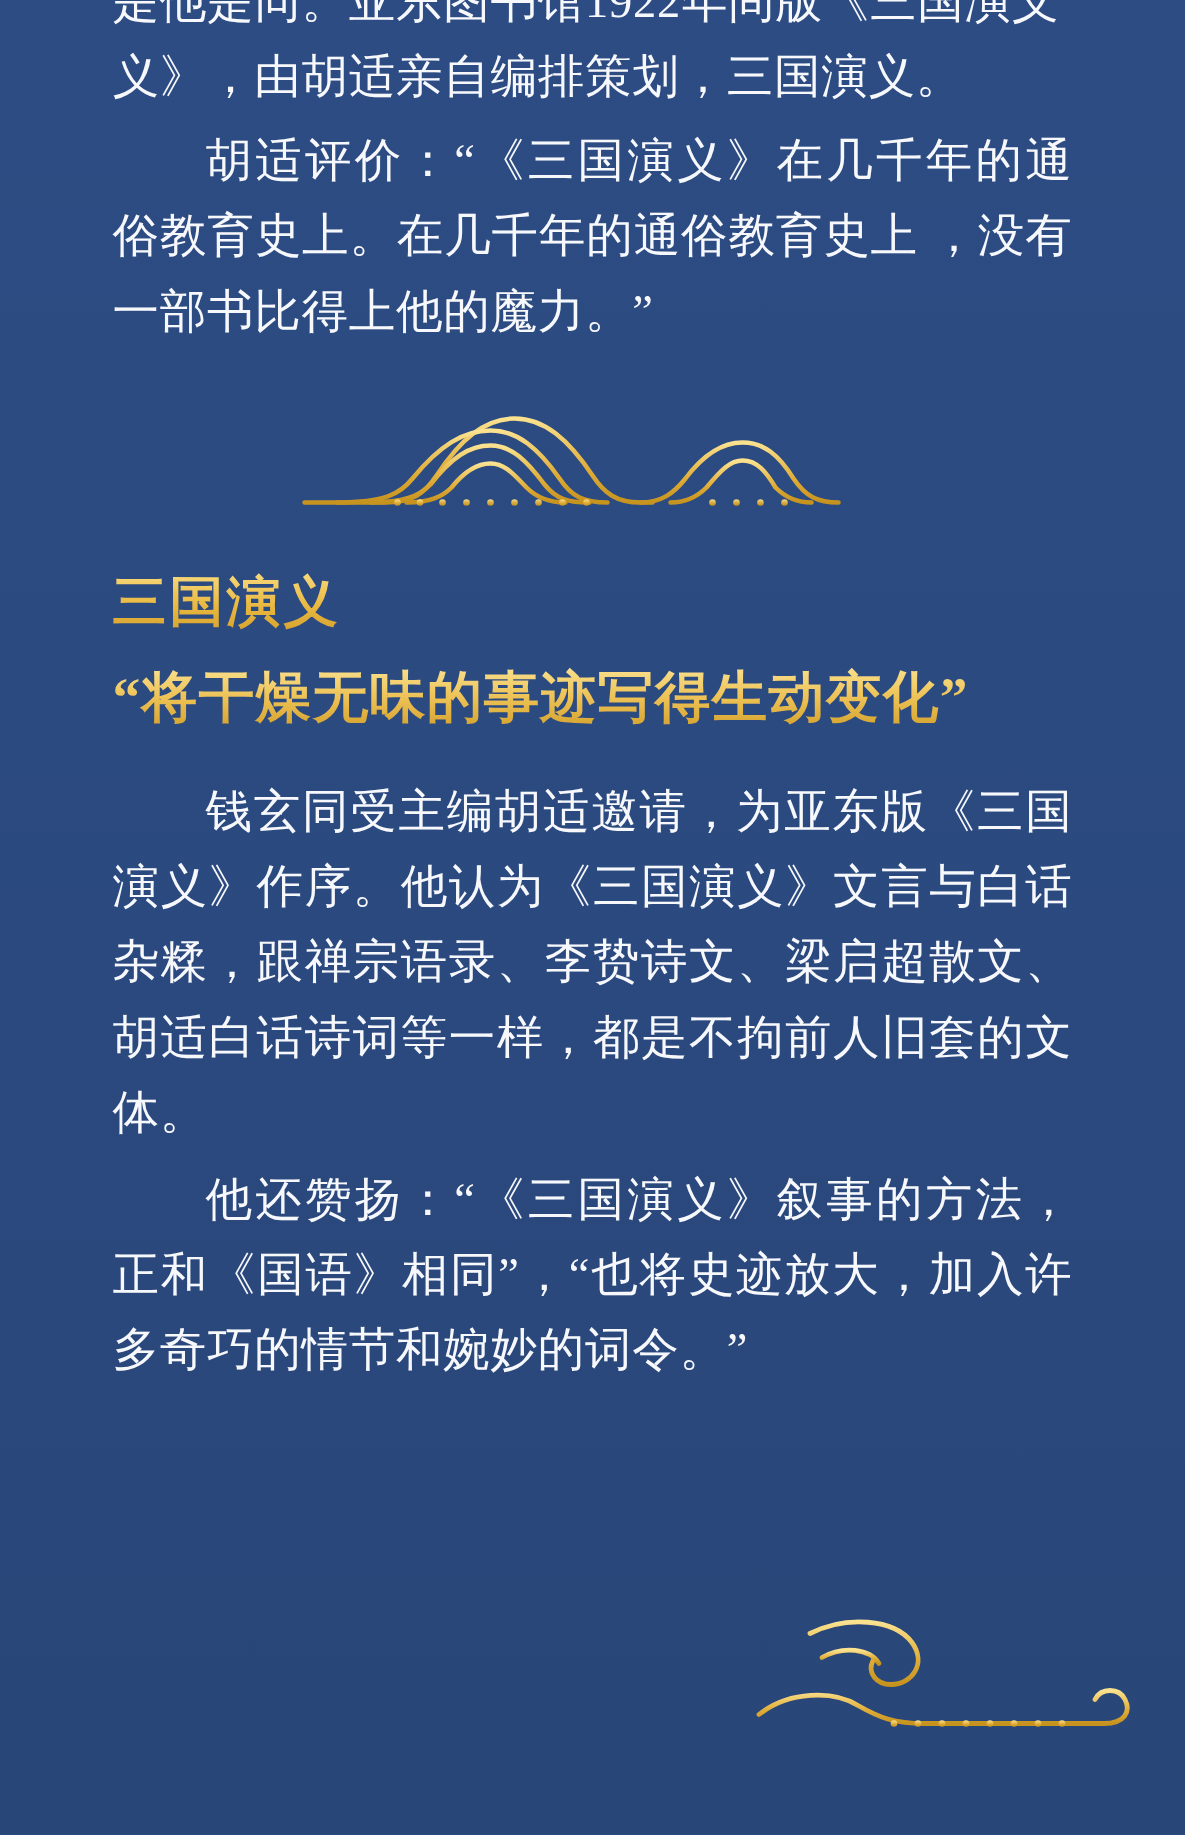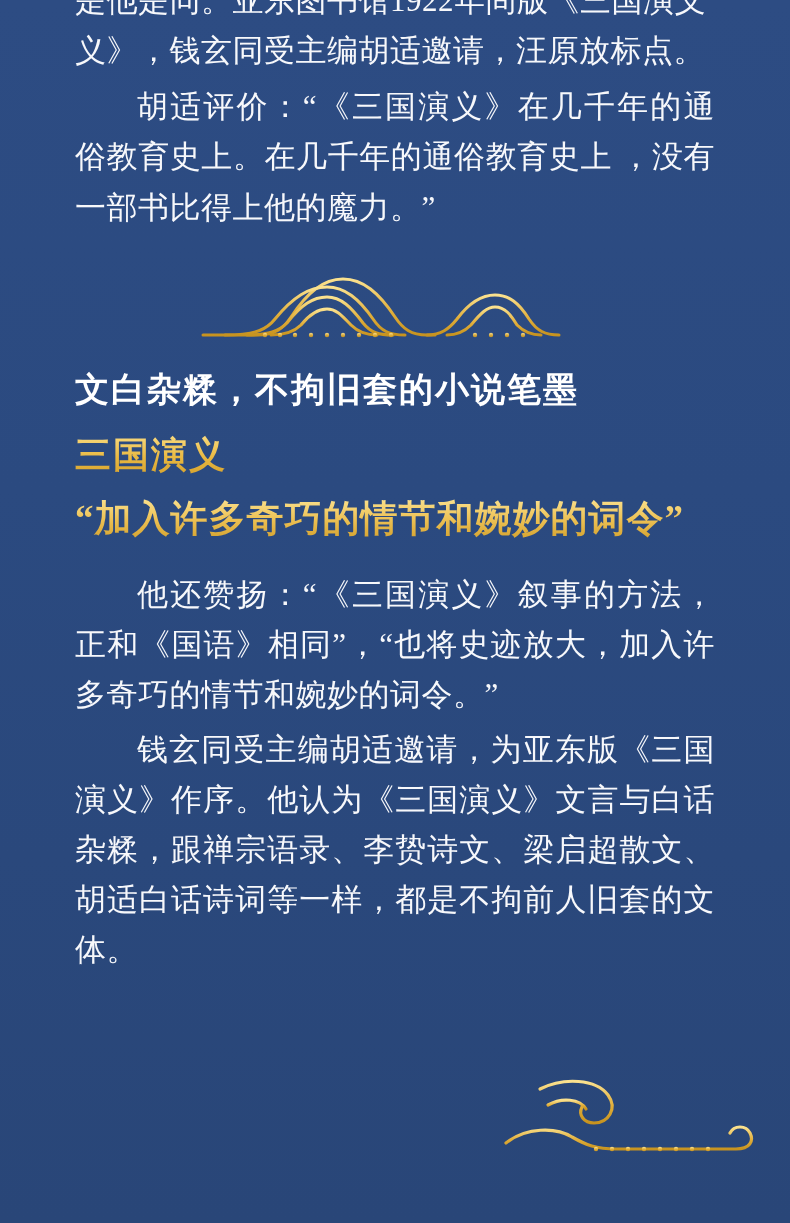--- a/index.html
+++ b/index.html
@@ -112,7 +112,7 @@
     <div class="cut-line">
       <p class="para">是他是同。亚东图书馆1922年间版《三国演义</p>
     </div>
-    <p class="para">义》，钱玄同受主编胡适邀请，汪原放标点。</p>
+    <p class="para">义》，由胡适亲自编排策划，三国演义。</p>
     <p class="para indent" style="margin-top:6px;">胡适评价：“《三国演义》在几千年的通俗教育史上。在几千年的通俗教育史上 ，没有一部书比得上他的魔力。”</p>
   </div>
 

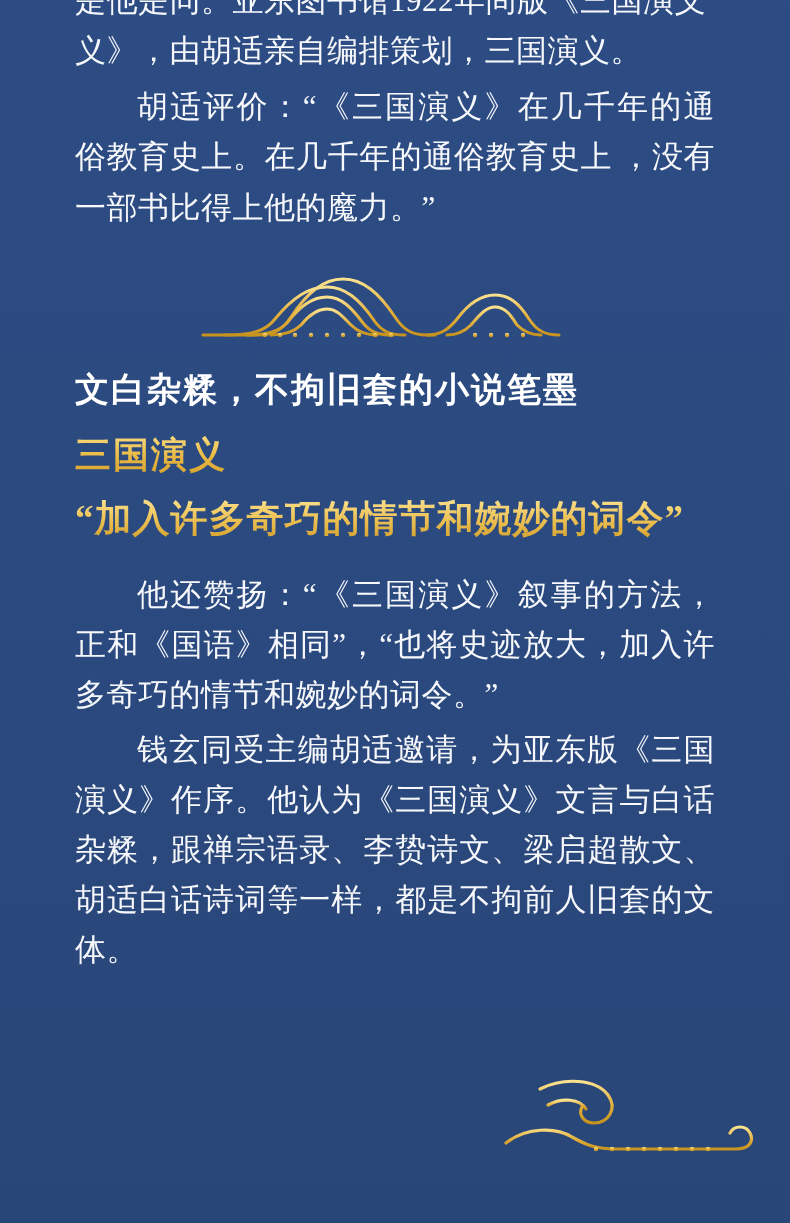--- a/index.html
+++ b/index.html
@@ -153,7 +153,6 @@
   </div>
 
   <div class="section">
-    <h2 class="heading-white">文白杂糅，不拘旧套的小说笔墨</h2>
     <h2 class="heading-gold">三国演义</h2>
     <h2 class="heading-gold-quote">“加入许多奇巧的情节和婉妙的词令”</h2>
 

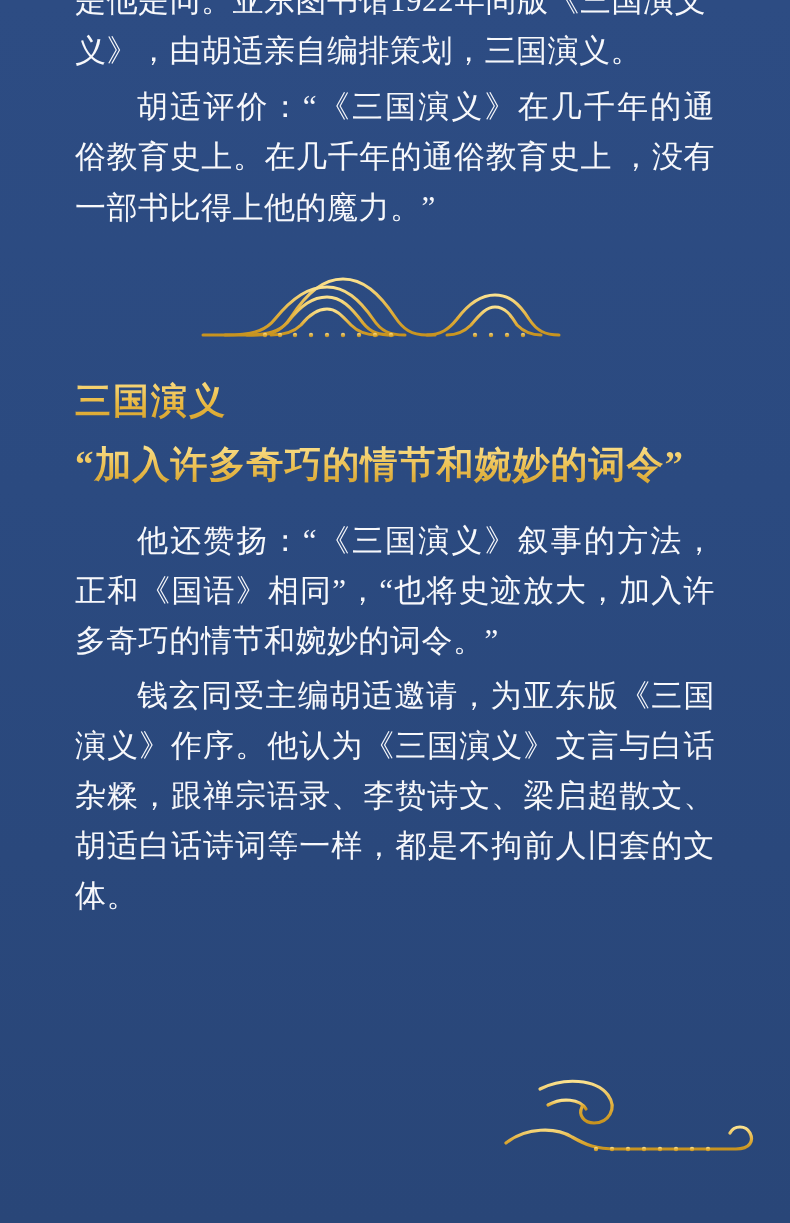--- a/index.html
+++ b/index.html
@@ -154,7 +154,7 @@
 
   <div class="section">
     <h2 class="heading-gold">三国演义</h2>
-    <h2 class="heading-gold-quote">“加入许多奇巧的情节和婉妙的词令”</h2>
+    <h2 class="heading-gold-quote">“将干燥无味的事迹写得生动变化”</h2>
 
     <div class="section-body">
       <p class="para indent" style="margin-top:8px;">他还赞扬：“《三国演义》叙事的方法，正和《国语》相同”，“也将史迹放大，加入许多奇巧的情节和婉妙的词令。”</p>

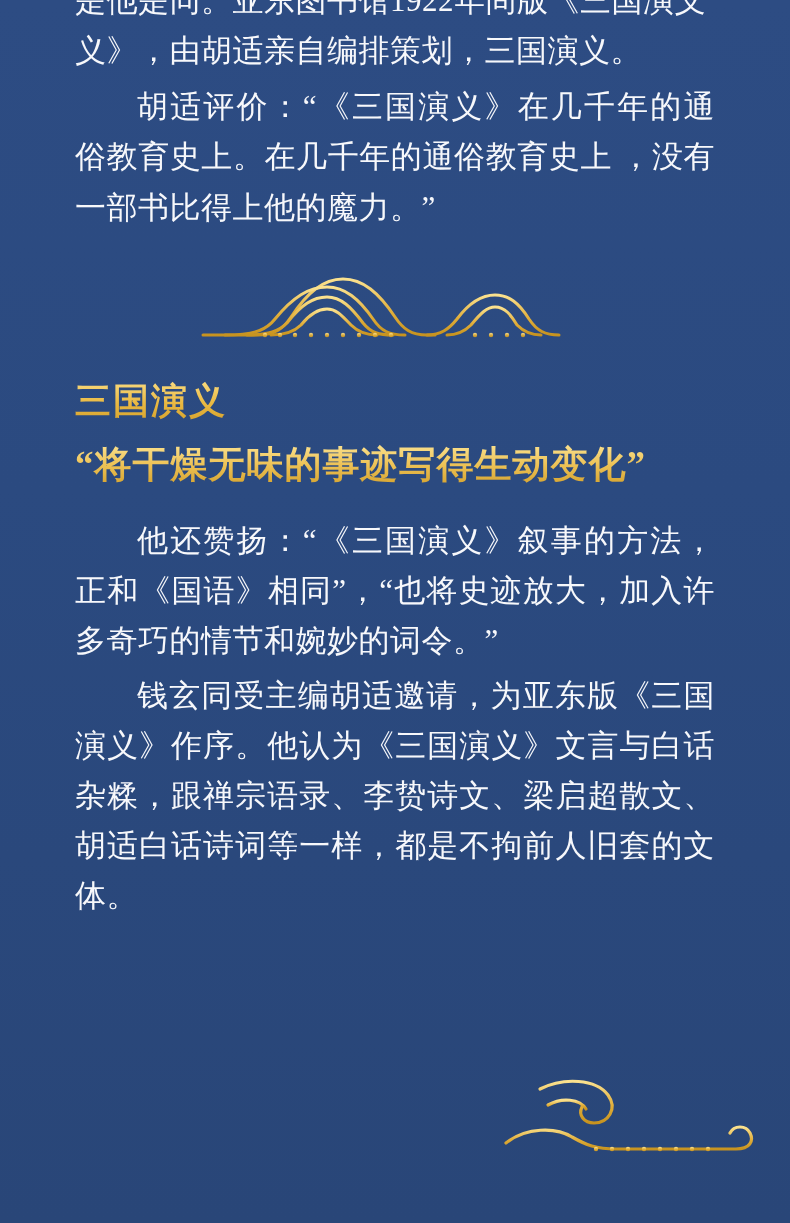--- a/index.html
+++ b/index.html
@@ -157,8 +157,8 @@
     <h2 class="heading-gold-quote">“将干燥无味的事迹写得生动变化”</h2>
 
     <div class="section-body">
+      <p class="para indent">钱玄同受主编胡适邀请，为亚东版《三国演义》作序。他认为《三国演义》文言与白话杂糅，跟禅宗语录、李贽诗文、梁启超散文、胡适白话诗词等一样，都是不拘前人旧套的文体。</p>
       <p class="para indent" style="margin-top:8px;">他还赞扬：“《三国演义》叙事的方法，正和《国语》相同”，“也将史迹放大，加入许多奇巧的情节和婉妙的词令。”</p>
-      <p class="para indent">钱玄同受主编胡适邀请，为亚东版《三国演义》作序。他认为《三国演义》文言与白话杂糅，跟禅宗语录、李贽诗文、梁启超散文、胡适白话诗词等一样，都是不拘前人旧套的文体。</p>
     </div>
   </div>
 

